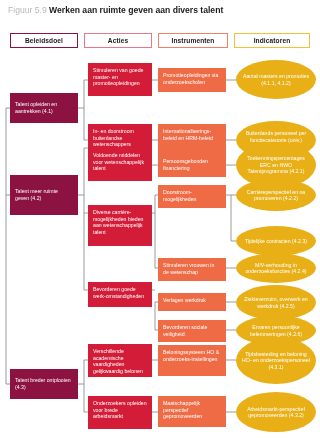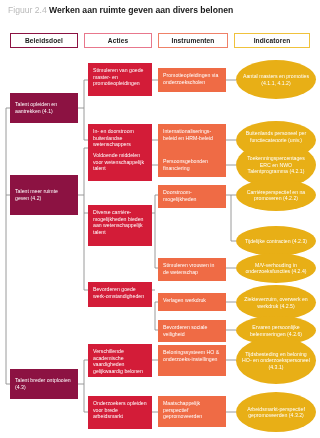--- a/index.html
+++ b/index.html
@@ -101,7 +101,7 @@
 <div id="figure-root">
 
   <div id="title-bar">
-    <span class="fig-label">Figuur 2.4</span>
+    <span class="fig-label">Figuur 5.9</span>
     <span class="fig-title">Werken aan ruimte geven aan divers belonen</span>
   </div>
 

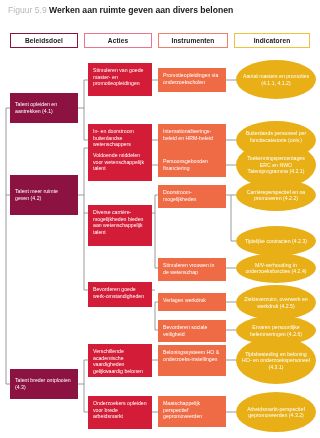--- a/index.html
+++ b/index.html
@@ -102,7 +102,7 @@
 
   <div id="title-bar">
     <span class="fig-label">Figuur 5.9</span>
-    <span class="fig-title">Werken aan ruimte geven aan divers belonen</span>
+    <span class="fig-title">Werken aan ruimte geven aan divers talent</span>
   </div>
 
   <div class="col-header" id="hdr-beleidsdoel">

